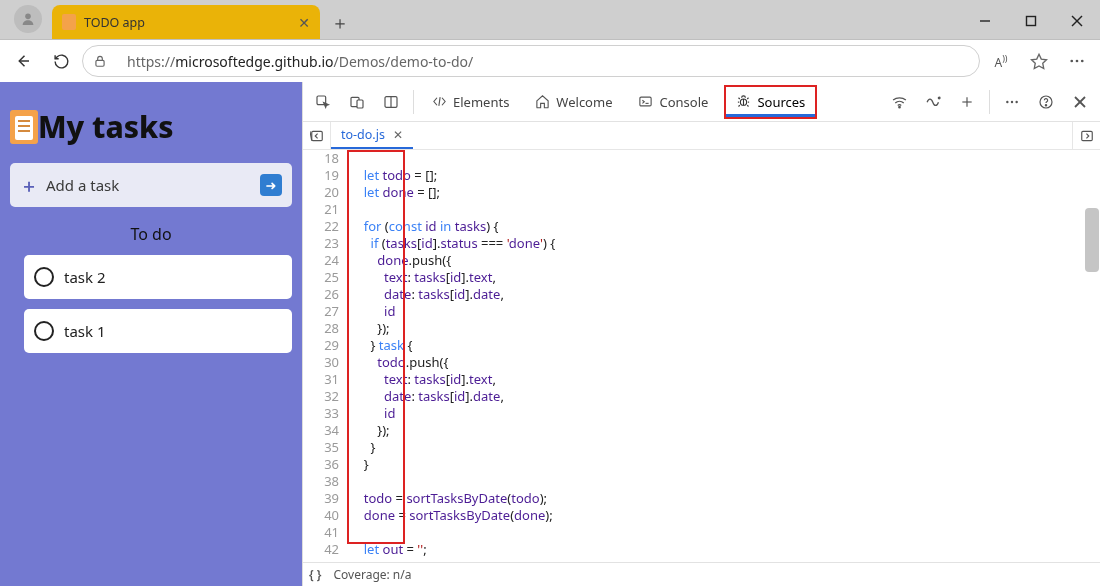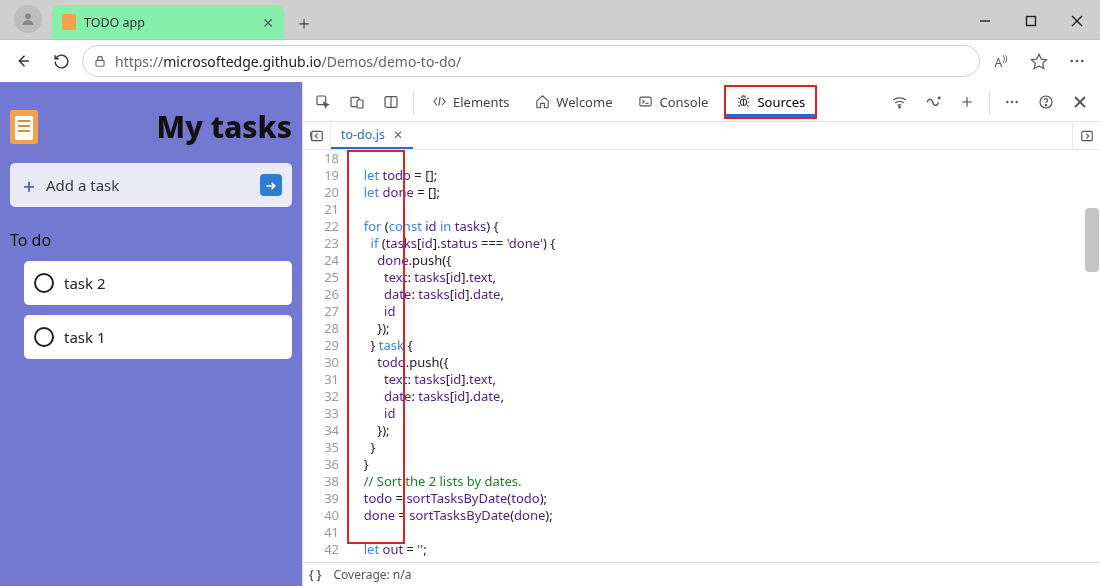--- a/index.html
+++ b/index.html
@@ -8,7 +8,7 @@
   
   .tab-strip { height: 40px; background: #cfcfcf; display: flex; align-items: flex-end; border-bottom: 1px solid #bfbfbf; }
   .profile { width: 28px; height: 28px; border-radius: 50%; background: #bdbdbd; margin: 0 10px 6px 14px; display:flex;align-items:center;justify-content:center; }
-  .tab { background: #86efac; height: 34px; width: 232px; border-top-left-radius: 8px; border-top-right-radius: 8px; display: flex; align-items: center; padding: 0 10px; gap: 8px; font-size: 12.5px; color: #333; }
+  .tab { background: #eab308; height: 34px; width: 268px; border-top-left-radius: 8px; border-top-right-radius: 8px; display: flex; align-items: center; padding: 0 10px; gap: 8px; font-size: 12.5px; color: #333; }
   .tab .close { margin-left: auto; color: #555; font-size: 14px; }
   .new-tab { width: 28px; height: 28px; display:flex; align-items:center; justify-content:center; color:#444; margin-left:6px; margin-bottom:3px; font-size:18px;}
   .win-controls { margin-left:auto; display:flex; }

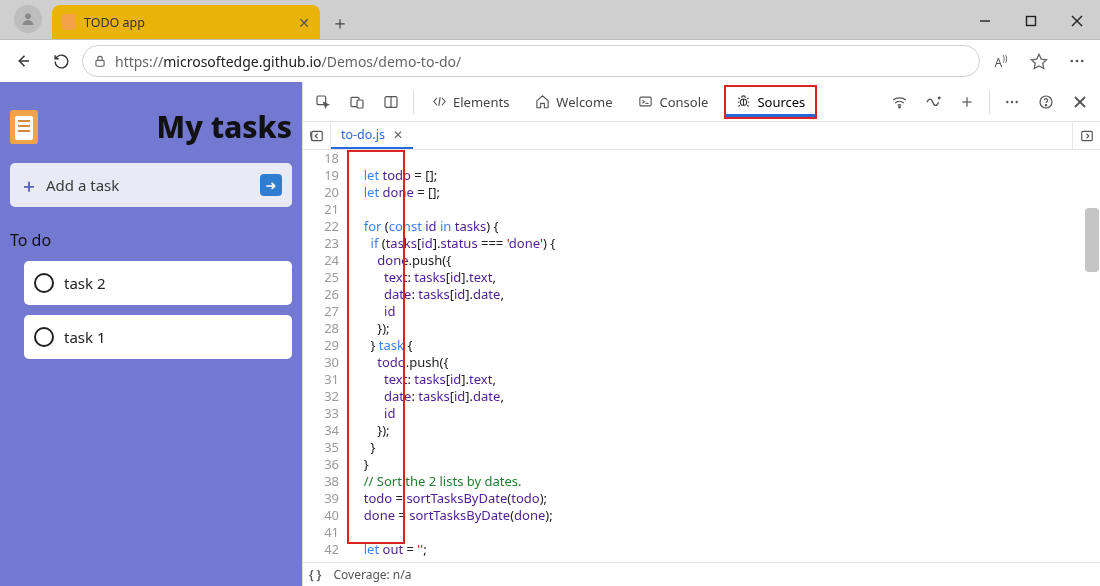--- a/index.html
+++ b/index.html
@@ -16,7 +16,7 @@
 
   .toolbar { height: 42px; background: #fff; display:flex; align-items:center; padding: 0 6px; gap:4px; }
   .tbtn { width:34px; height:34px; display:flex; align-items:center; justify-content:center; color:#555; border-radius:4px;}
-  .addr-bar { flex:1; height:32px; border:1px solid #d0d0d0; border-radius:16px; display:flex; align-items:center; padding:0 10px; gap:8px; font-size:14px; color:#666;text-align:right; }
+  .addr-bar { flex:1; height:32px; border:1px solid #d0d0d0; border-radius:16px; display:flex; align-items:center; padding:0 10px; gap:20px; font-size:14px; color:#666;text-align:right; }
   .addr-bar .dark { color:#222; }
 
   

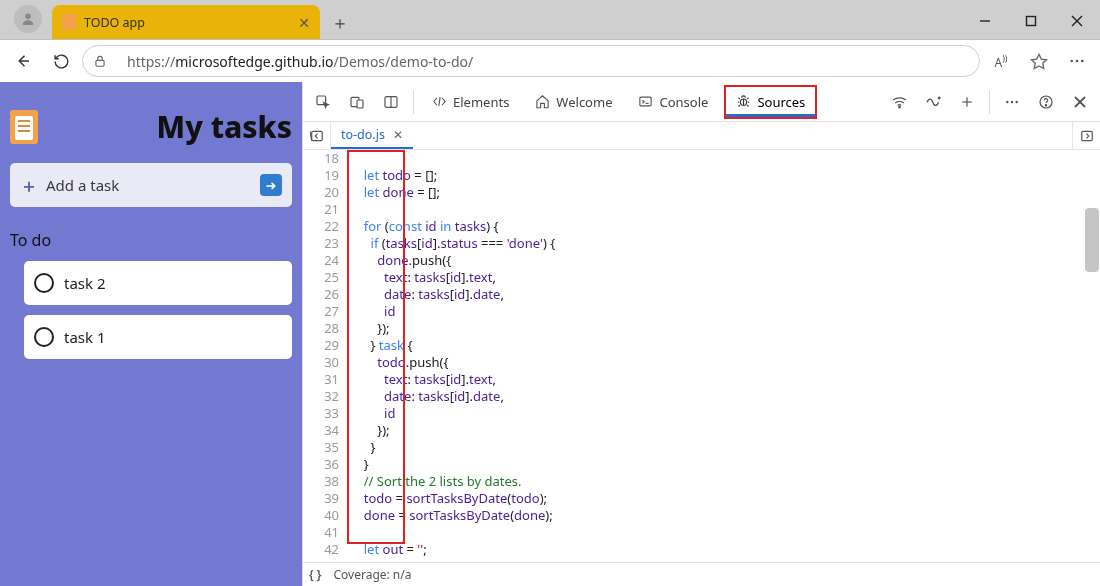--- a/index.html
+++ b/index.html
@@ -24,7 +24,7 @@
 
   
   .app-panel { width: 302px; background:#7379d1; padding:10px; display:flex; flex-direction:column; gap:10px; }
-  .app-title { display:flex; align-items:center; justify-content:space-between; gap:0; padding:14px 0 6px; }
+  .app-title { display:flex; align-items:center; justify-content:flex-start; gap:0; padding:14px 0 6px; }
   .app-title h1 { font-size:30px; font-weight:800; color:#111; }
   .clipboard-icon { width:28px; height:34px; background:#f4a24a; border-radius:3px; position:relative; }
   .clipboard-icon::before { content:""; position:absolute; left:5px; right:5px; top:6px; bottom:4px; background:#fff; border-radius:2px; }

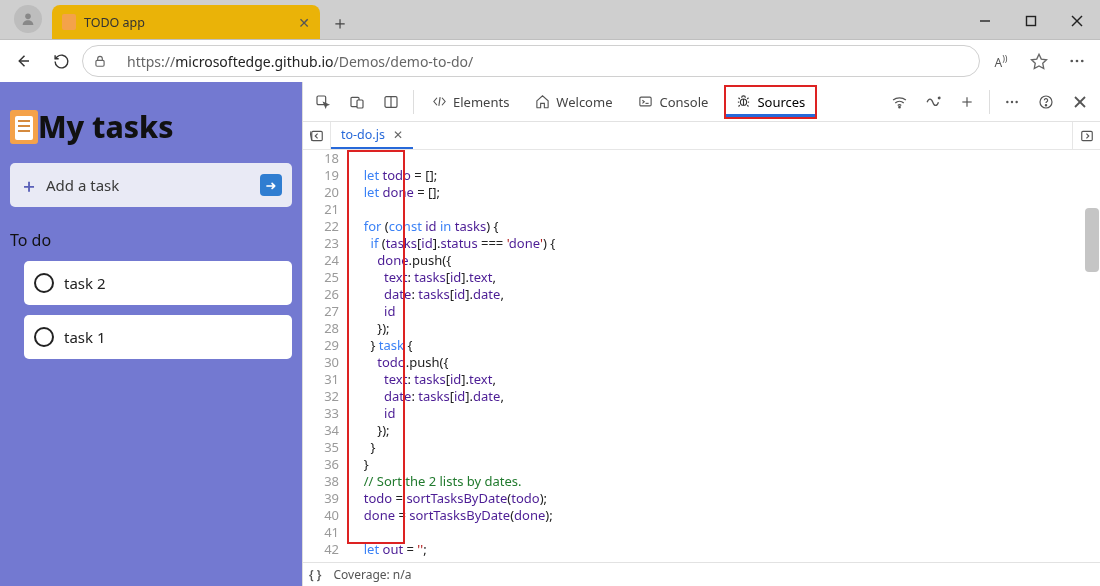--- a/index.html
+++ b/index.html
@@ -34,7 +34,7 @@
   .add-bar .plus { color:#5a60b8; font-weight:700; font-size:18px; }
   .add-bar .go { margin-left:auto; width:22px; height:22px; background:#2f7dd1; border-radius:4px; display:flex; align-items:center; justify-content:center; color:#fff; font-size:13px; }
 
-  .section-h { font-size:16px; color:#111; margin-top:12px; }
+  .section-h { text-align:center; font-size:16px; color:#111; margin-top:6px; }
 
   .task { background:#fff; border-radius:5px; height:44px; display:flex; align-items:center; padding:0 10px; gap:10px; font-size:15px; color:#222;margin-left:14px; }
   .task .circle { width:20px; height:20px; border:2.4px solid #222; border-radius:50%; }

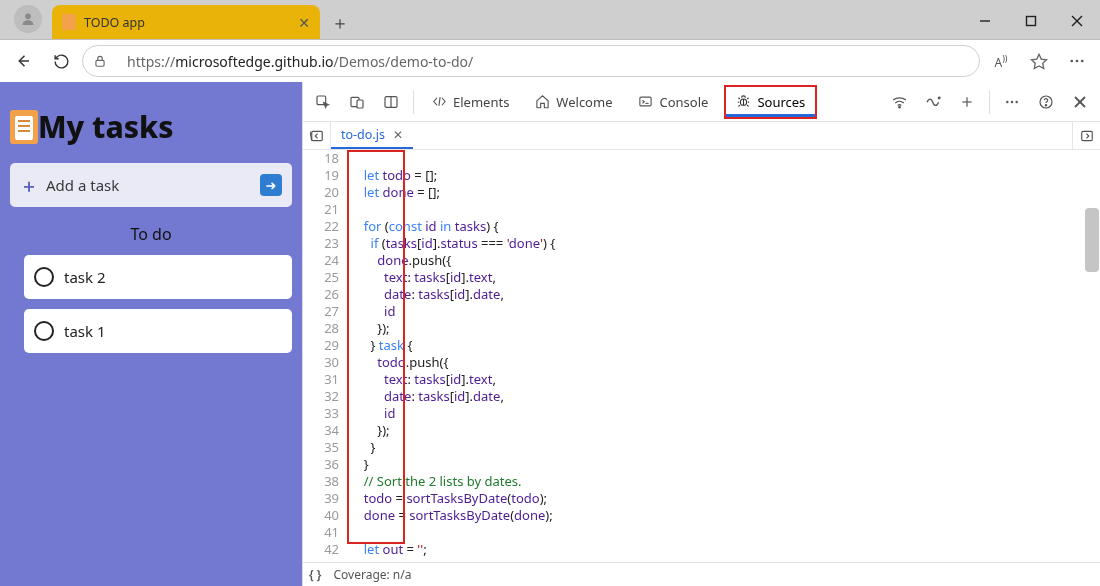--- a/index.html
+++ b/index.html
@@ -319,7 +319,7 @@
           <div class="line"><span class="gutter">34</span><span class="fold-col"></span><span class="code">      });</span></div>
           <div class="line"><span class="gutter">35</span><span class="fold-col"></span><span class="code">    }</span></div>
           <div class="line"><span class="gutter">36</span><span class="fold-col"></span><span class="code">  }</span></div>
-          <div class="line"><span class="gutter">38</span><span class="fold-col"></span><span class="code"><span class="tok-com">  // Sort the 2 lists by dates.</span></span></div>
+          <div class="line"><span class="gutter">38</span><span class="fold-col"></span></div>
           <div class="line"><span class="gutter">39</span><span class="fold-col"></span><span class="code">  <span class="tok-id">todo</span> = <span class="tok-id">sortTasksByDate</span>(<span class="tok-id">todo</span>);</span></div>
           <div class="line"><span class="gutter">40</span><span class="fold-col"></span><span class="code">  <span class="tok-id">done</span> = <span class="tok-id">sortTasksByDate</span>(<span class="tok-id">done</span>);</span></div>
           <div class="line"><span class="gutter">41</span><span class="fold-col"></span><span class="code"></span></div>

